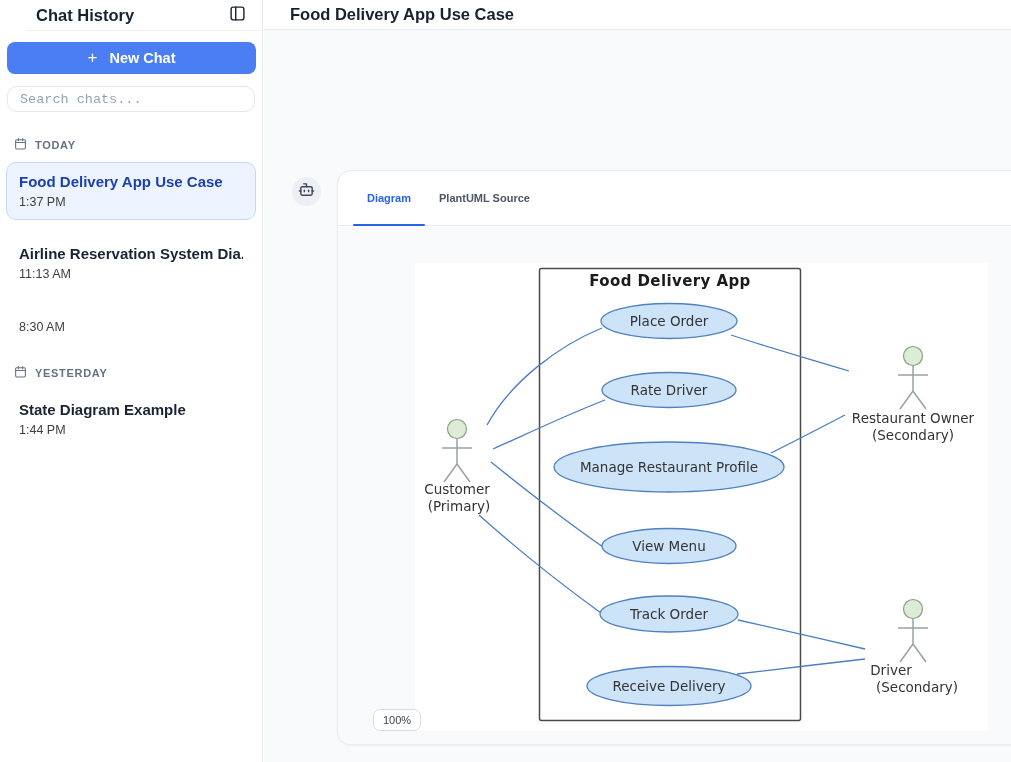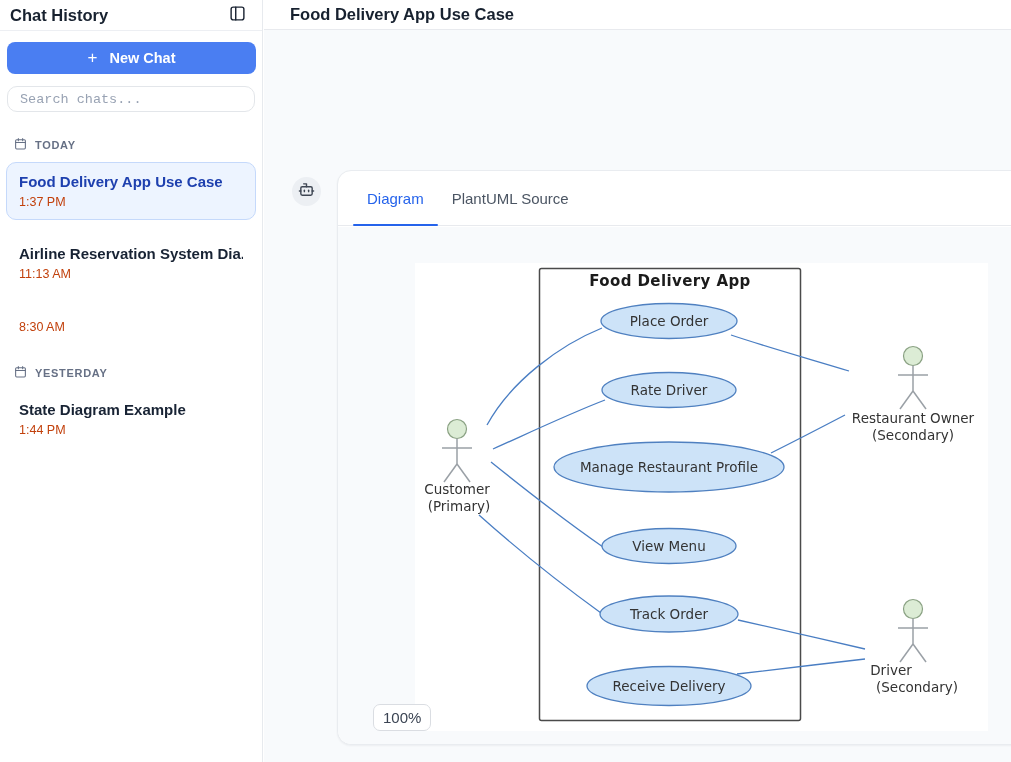--- a/index.html
+++ b/index.html
@@ -11,7 +11,7 @@
   .sidebar { position:absolute; left:0; top:0; bottom:0; width:263px;
              background:#fff; border-right:1px solid #e7eaee; }
   .sb-header { height:31px; display:flex; align-items:center; justify-content:space-between;
-               padding:0 14px 0 10px; border-bottom:1px solid #edeff3; }
+               padding:0 14px 0 10px; border-bottom:1px solid #edeff3;margin-left:26px; }
   .sb-title { font-size:16.5px; font-weight:700; color:#17212f; }
   .panel-btn { width:22px; height:22px; border:none; background:none; color:#1b2433;
                display:flex; align-items:center; justify-content:center; cursor:pointer; }

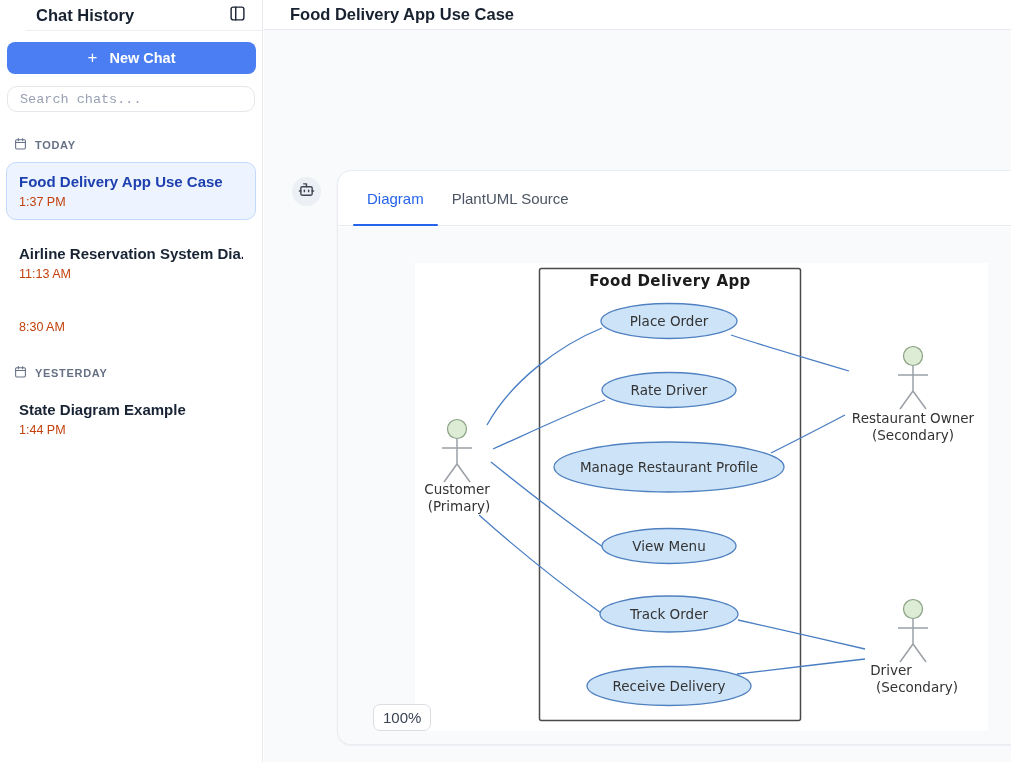--- a/index.html
+++ b/index.html
@@ -35,7 +35,7 @@
   .chat-title { font-size:15px; font-weight:600; color:#182334; line-height:19px;
                 white-space:nowrap; overflow:hidden; }
   .chat-item.selected .chat-title { color:#1e40af; }
-  .chat-time { font-size:12.5px; color:#c2410c; margin-top:3px; line-height:16px; }
+  .chat-time { font-size:12.5px; color:#404040; margin-top:3px; line-height:16px; }
 
   
   .main { position:absolute; left:264px; top:0; right:0; bottom:0; background:#f8fafc; }

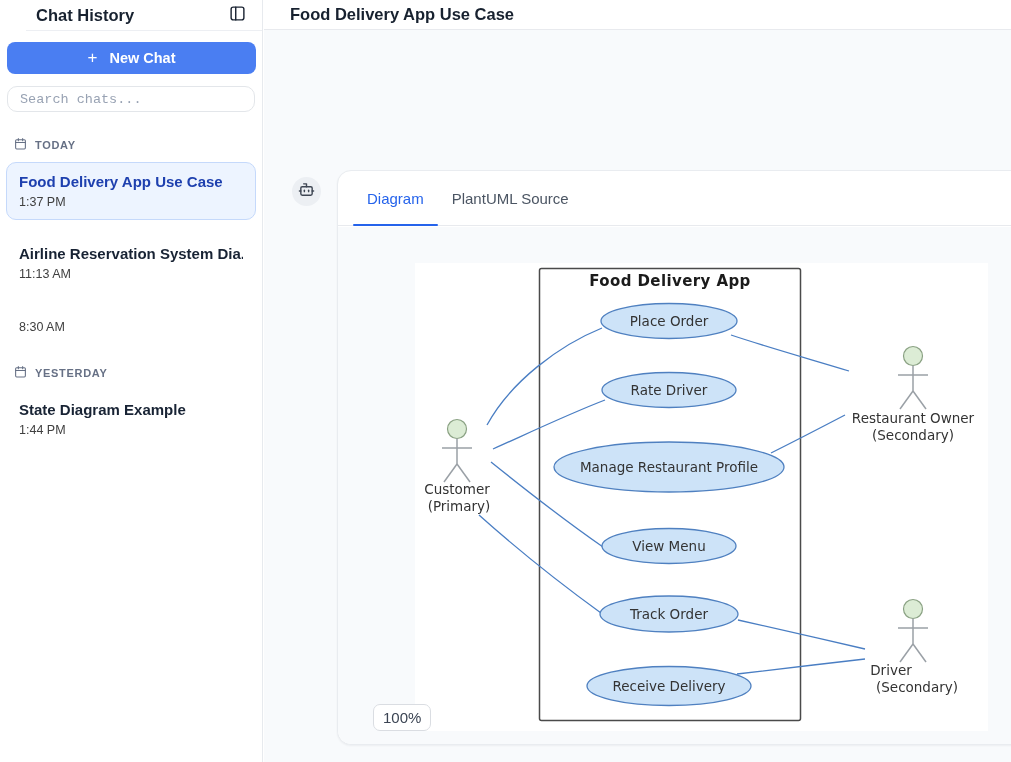--- a/index.html
+++ b/index.html
@@ -49,7 +49,7 @@
           background:#fff; border:1px solid #e9ecf0; border-radius:14px;
           box-shadow:0 1px 2px rgba(16,24,40,.05); }
   .tabs { display:flex; height:55px; padding-left:15px; border-bottom:1px solid #e8eaee; }
-  .tab { display:flex; align-items:center; padding:0 14px; font-size:15px; font-weight:400;
+  .tab { display:flex; align-items:center; padding:0 14px; font-size:11px; font-weight:700;
          color:#4b5563; position:relative; cursor:pointer; }
   .tab.active { color:#2563eb; }
   .tab.active::after { content:""; position:absolute; left:0; right:0; bottom:-1px;

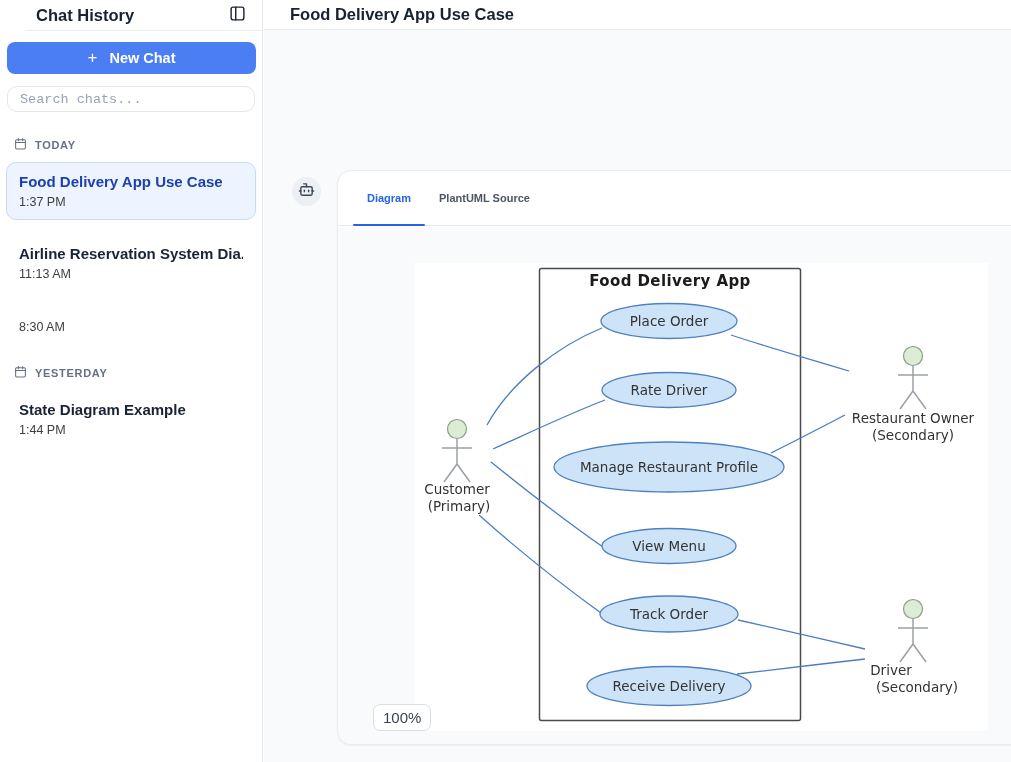--- a/index.html
+++ b/index.html
@@ -60,7 +60,7 @@
                    background:#fff;text-decoration:underline; }
   .zoom-badge { position:absolute; left:35px; bottom:13px; z-index:2; background:#fff;
                 border:1px solid #dadde2; border-radius:7px; padding:4px 9px;
-                font-size:15px; color:#3b4453; }
+                font-size:11px; color:#3b4453; }
 
   
   .uc-label, .actor-label { text-anchor:middle; font-family:"DejaVu Sans", sans-serif;

